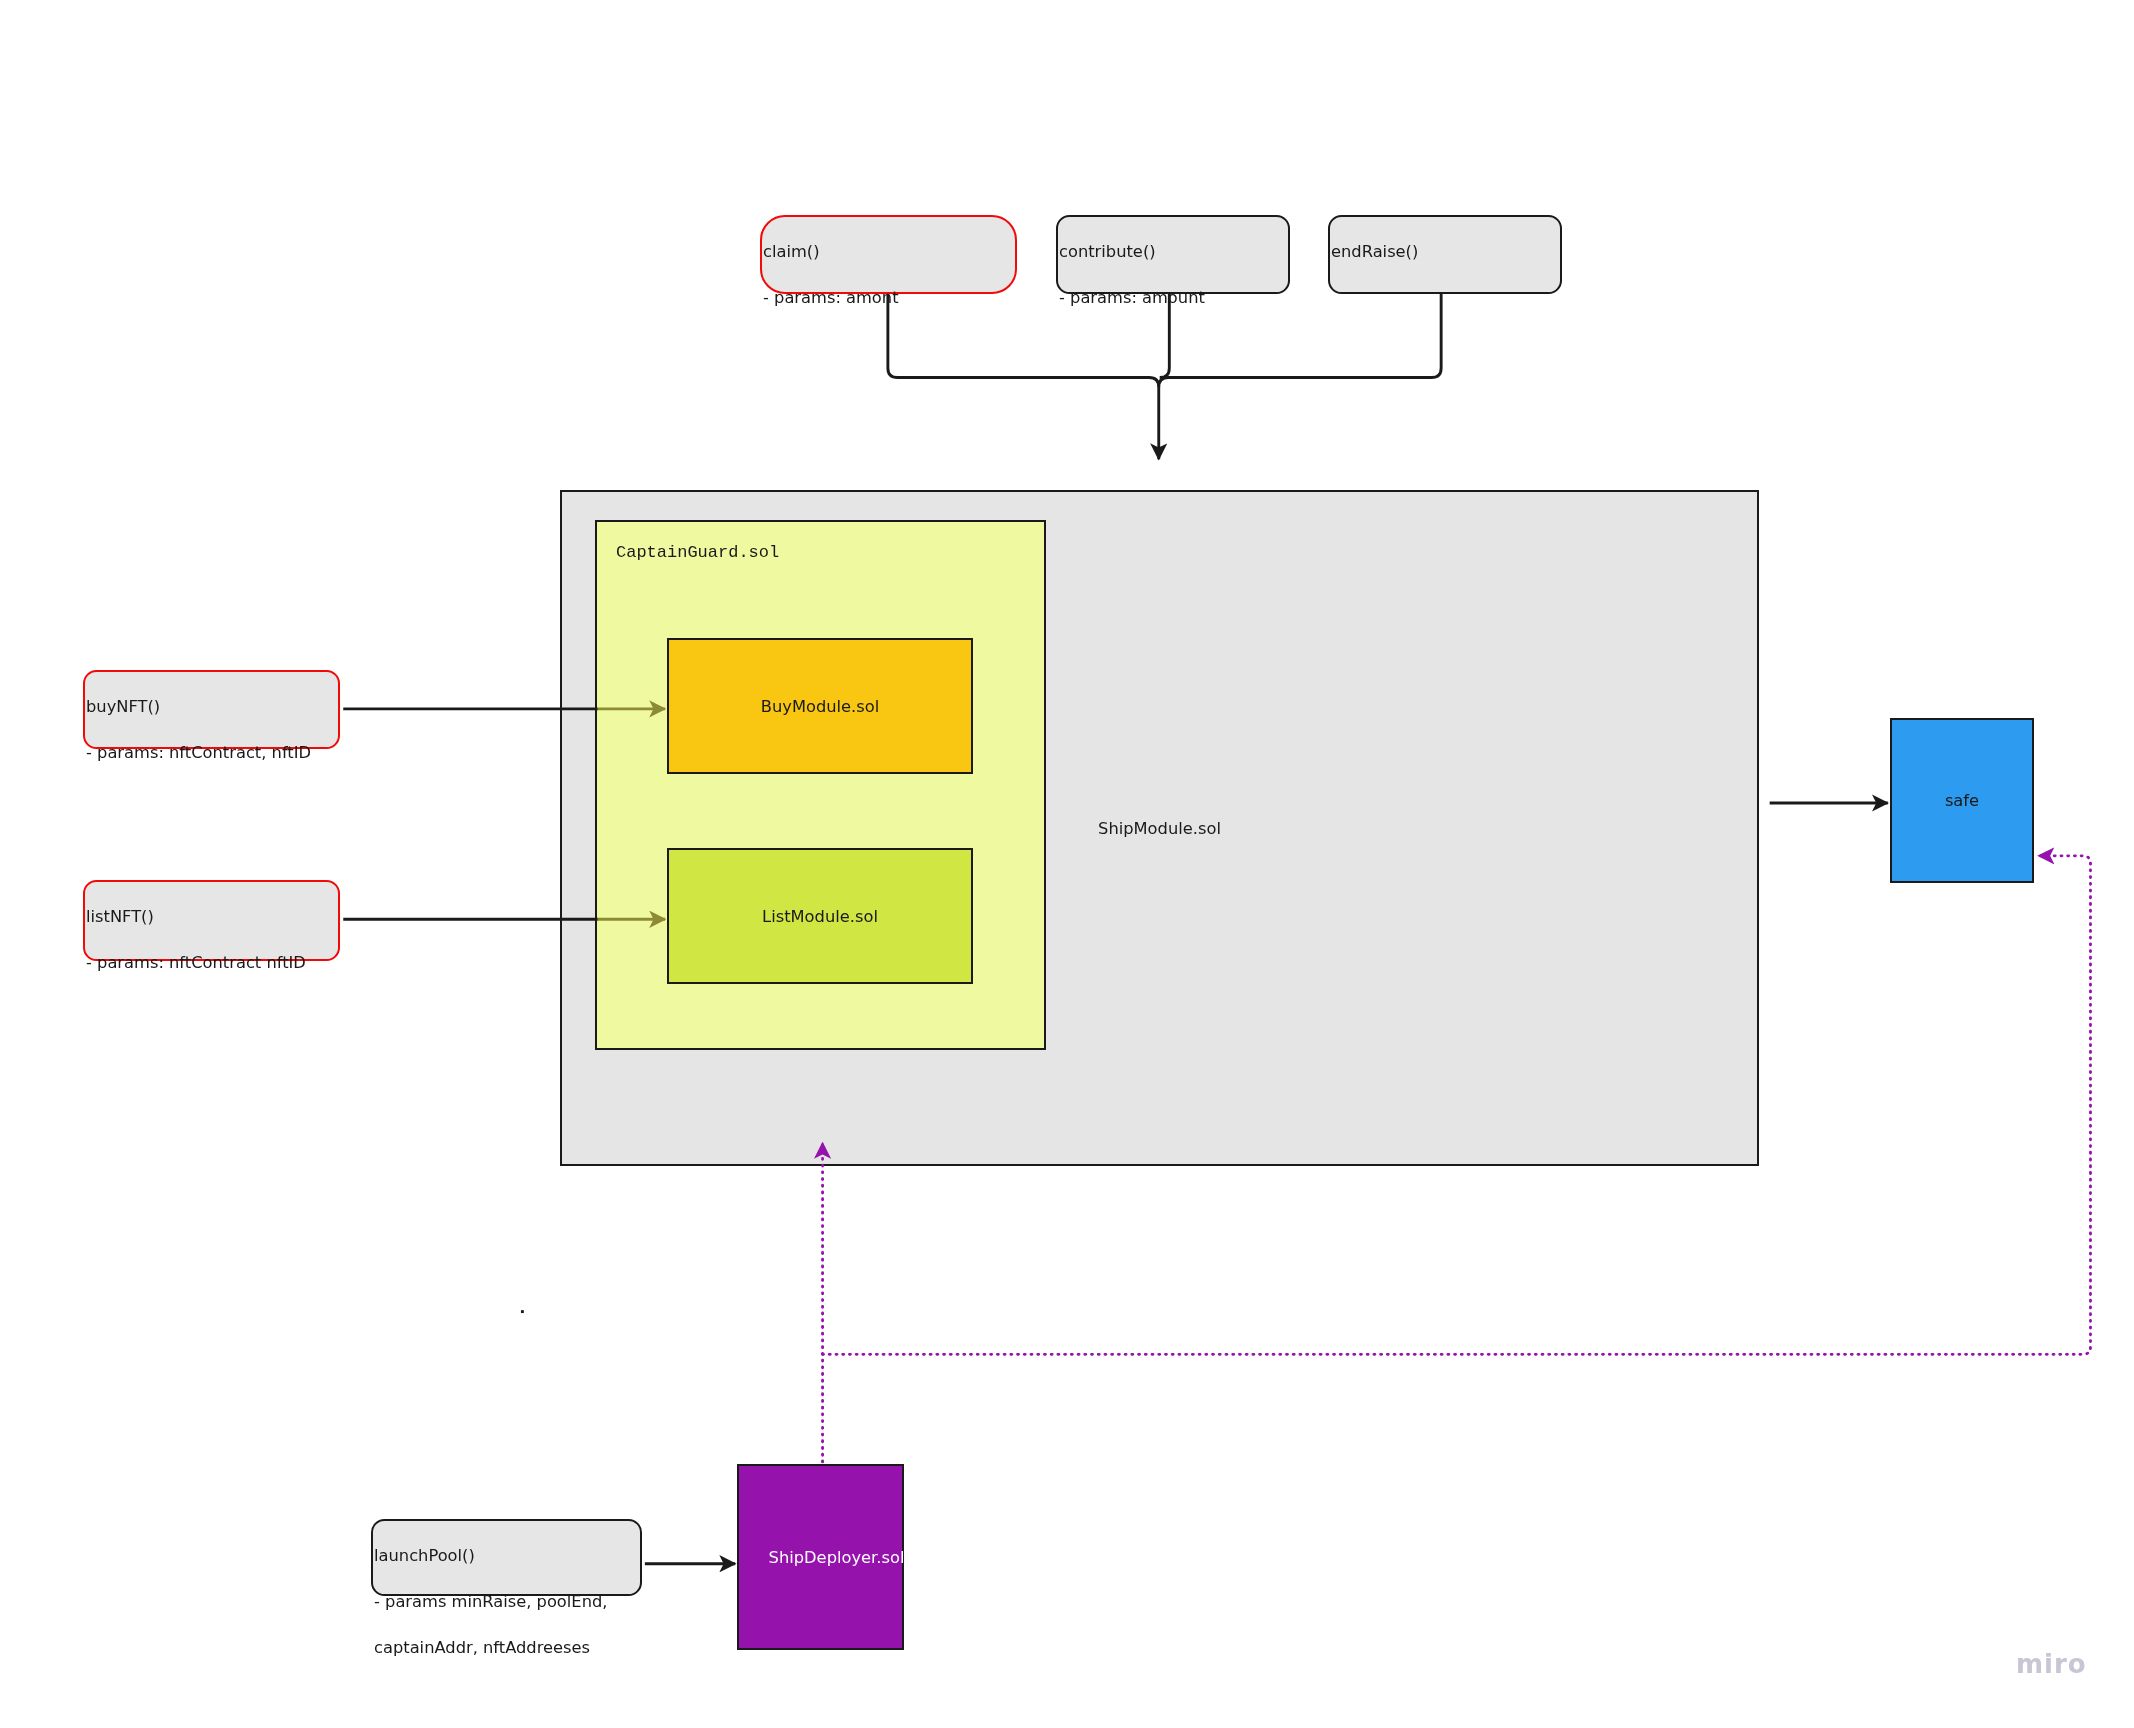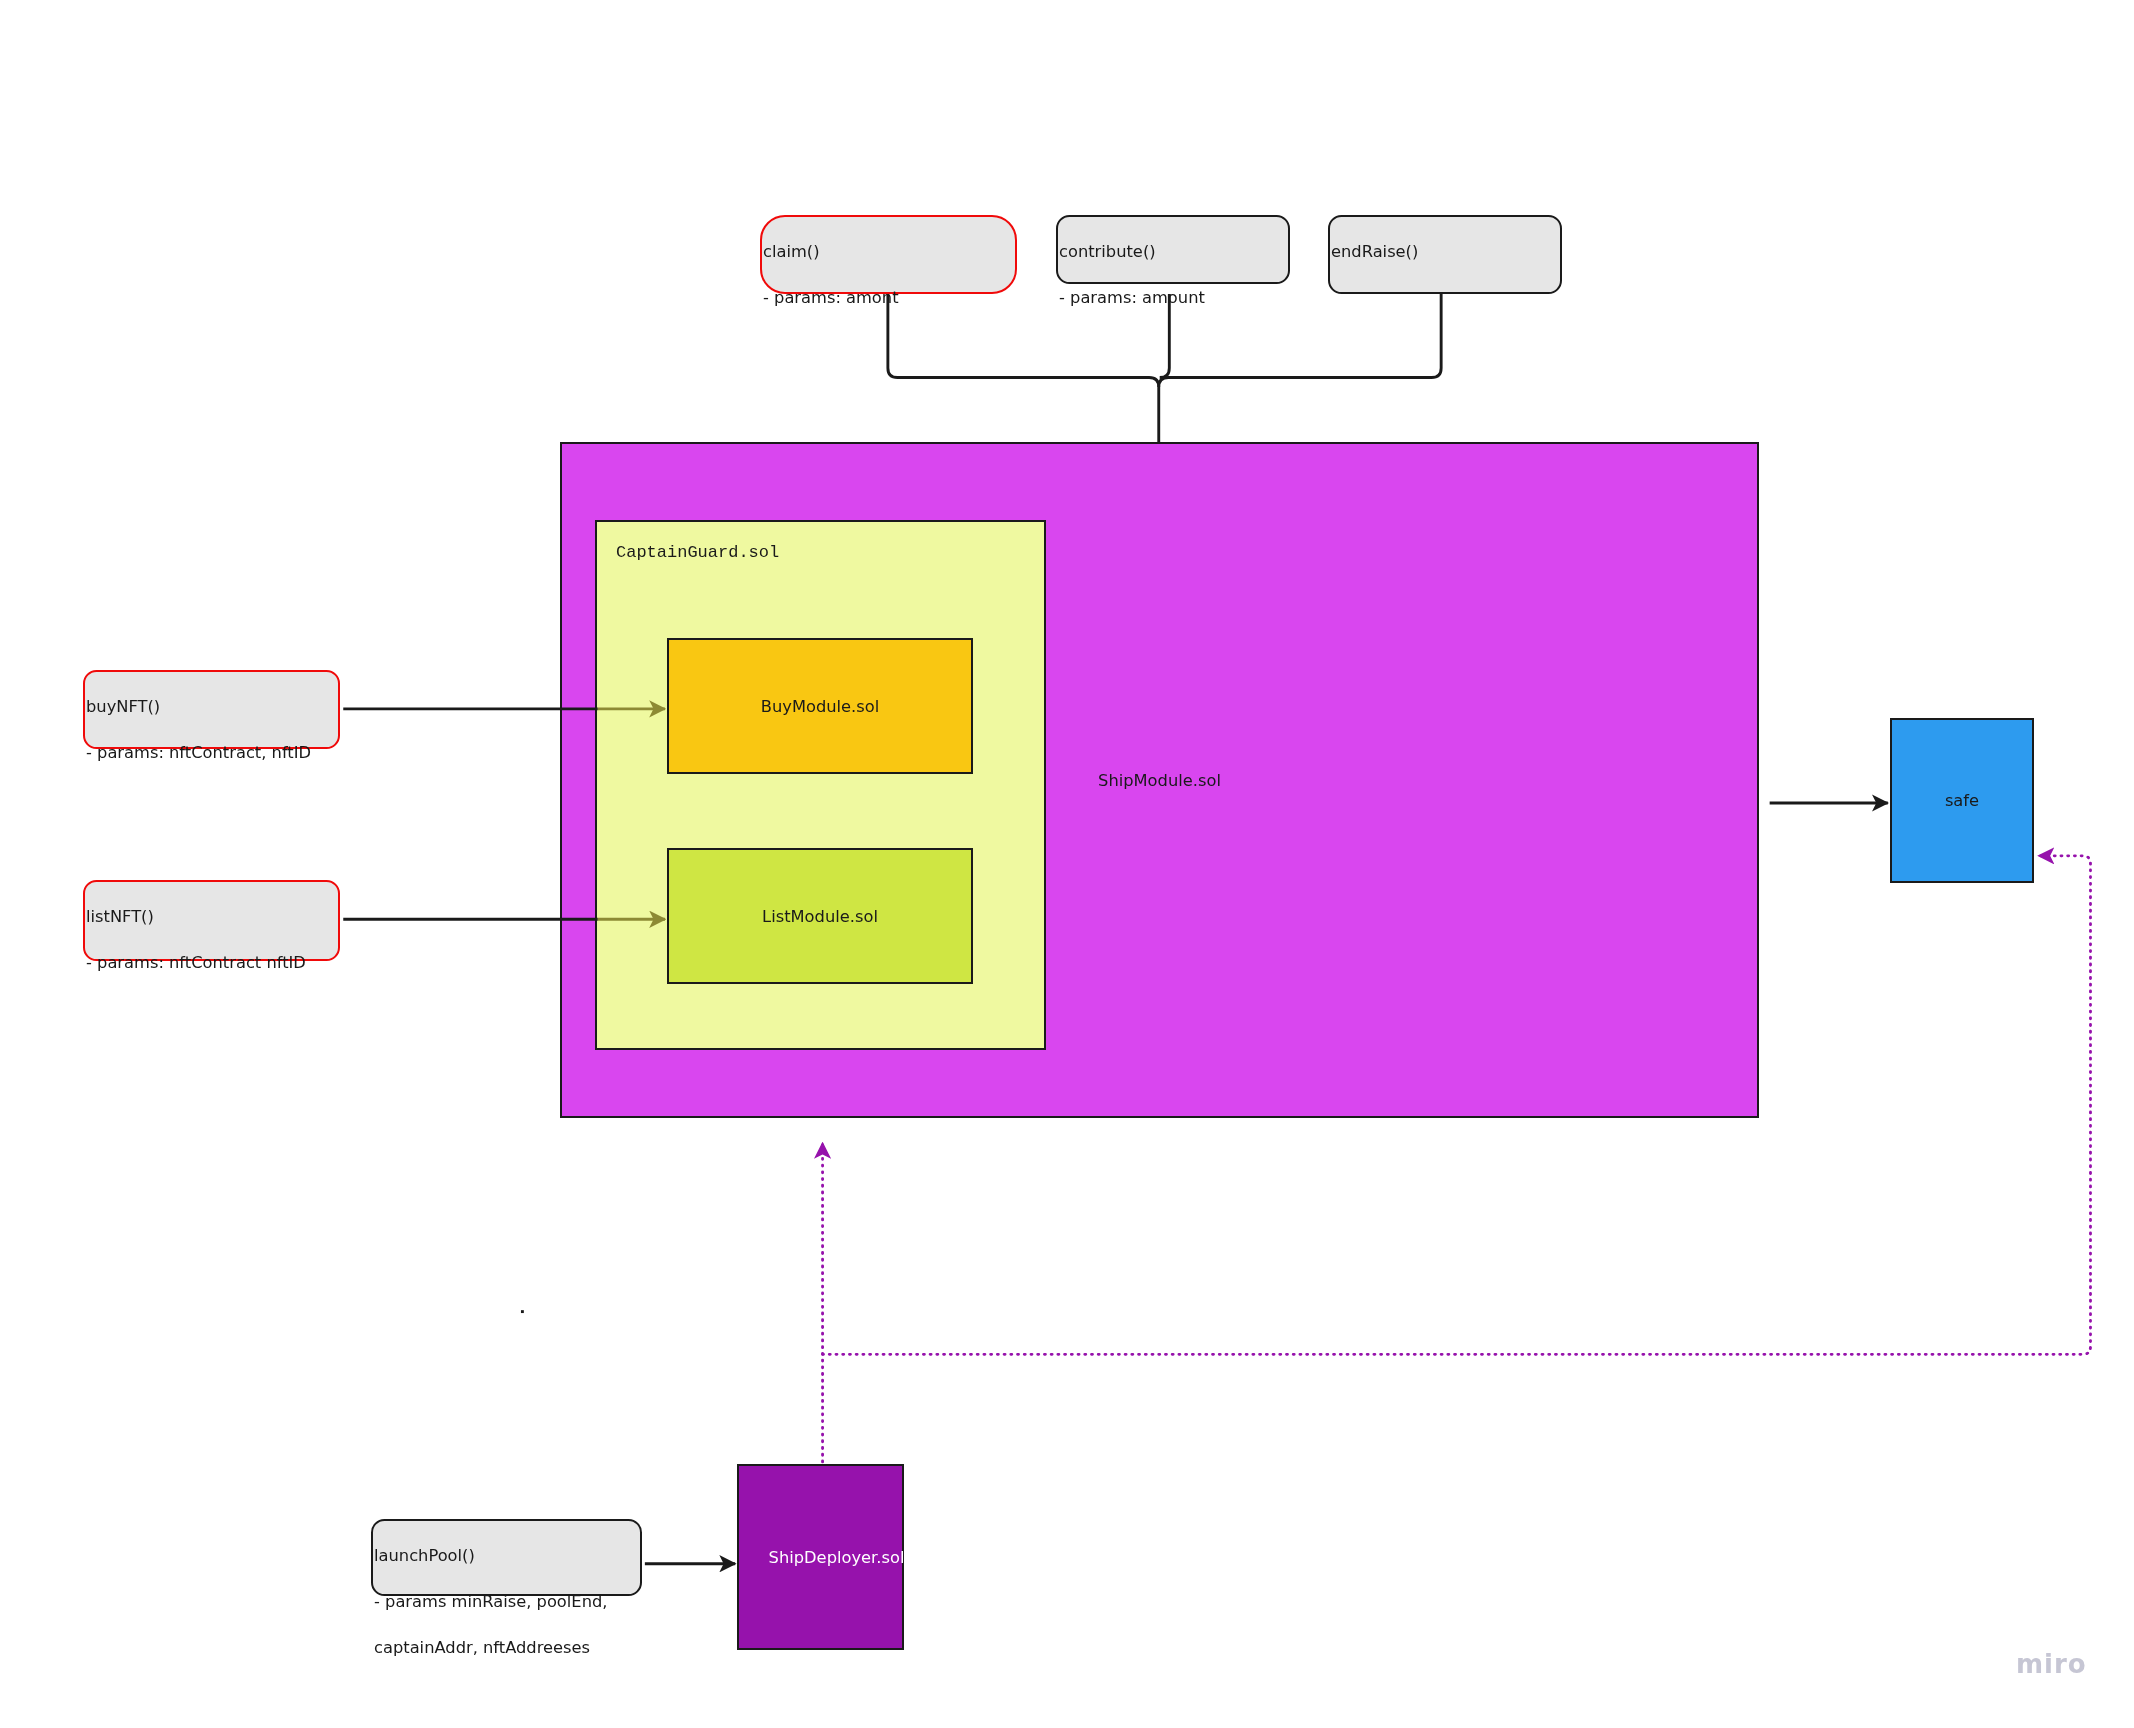--- a/index.html
+++ b/index.html
@@ -66,7 +66,7 @@
   <div>- params: amont</div>
 </div>
 
-<div class="node fn" style="left:1056px;top:215px;width:234px;height:69px;">
+<div class="node fn" style="left:1056px;top:215px;width:234px;height:79px;">
   <div>contribute()</div>
   <div>- params: amount</div>
 </div>

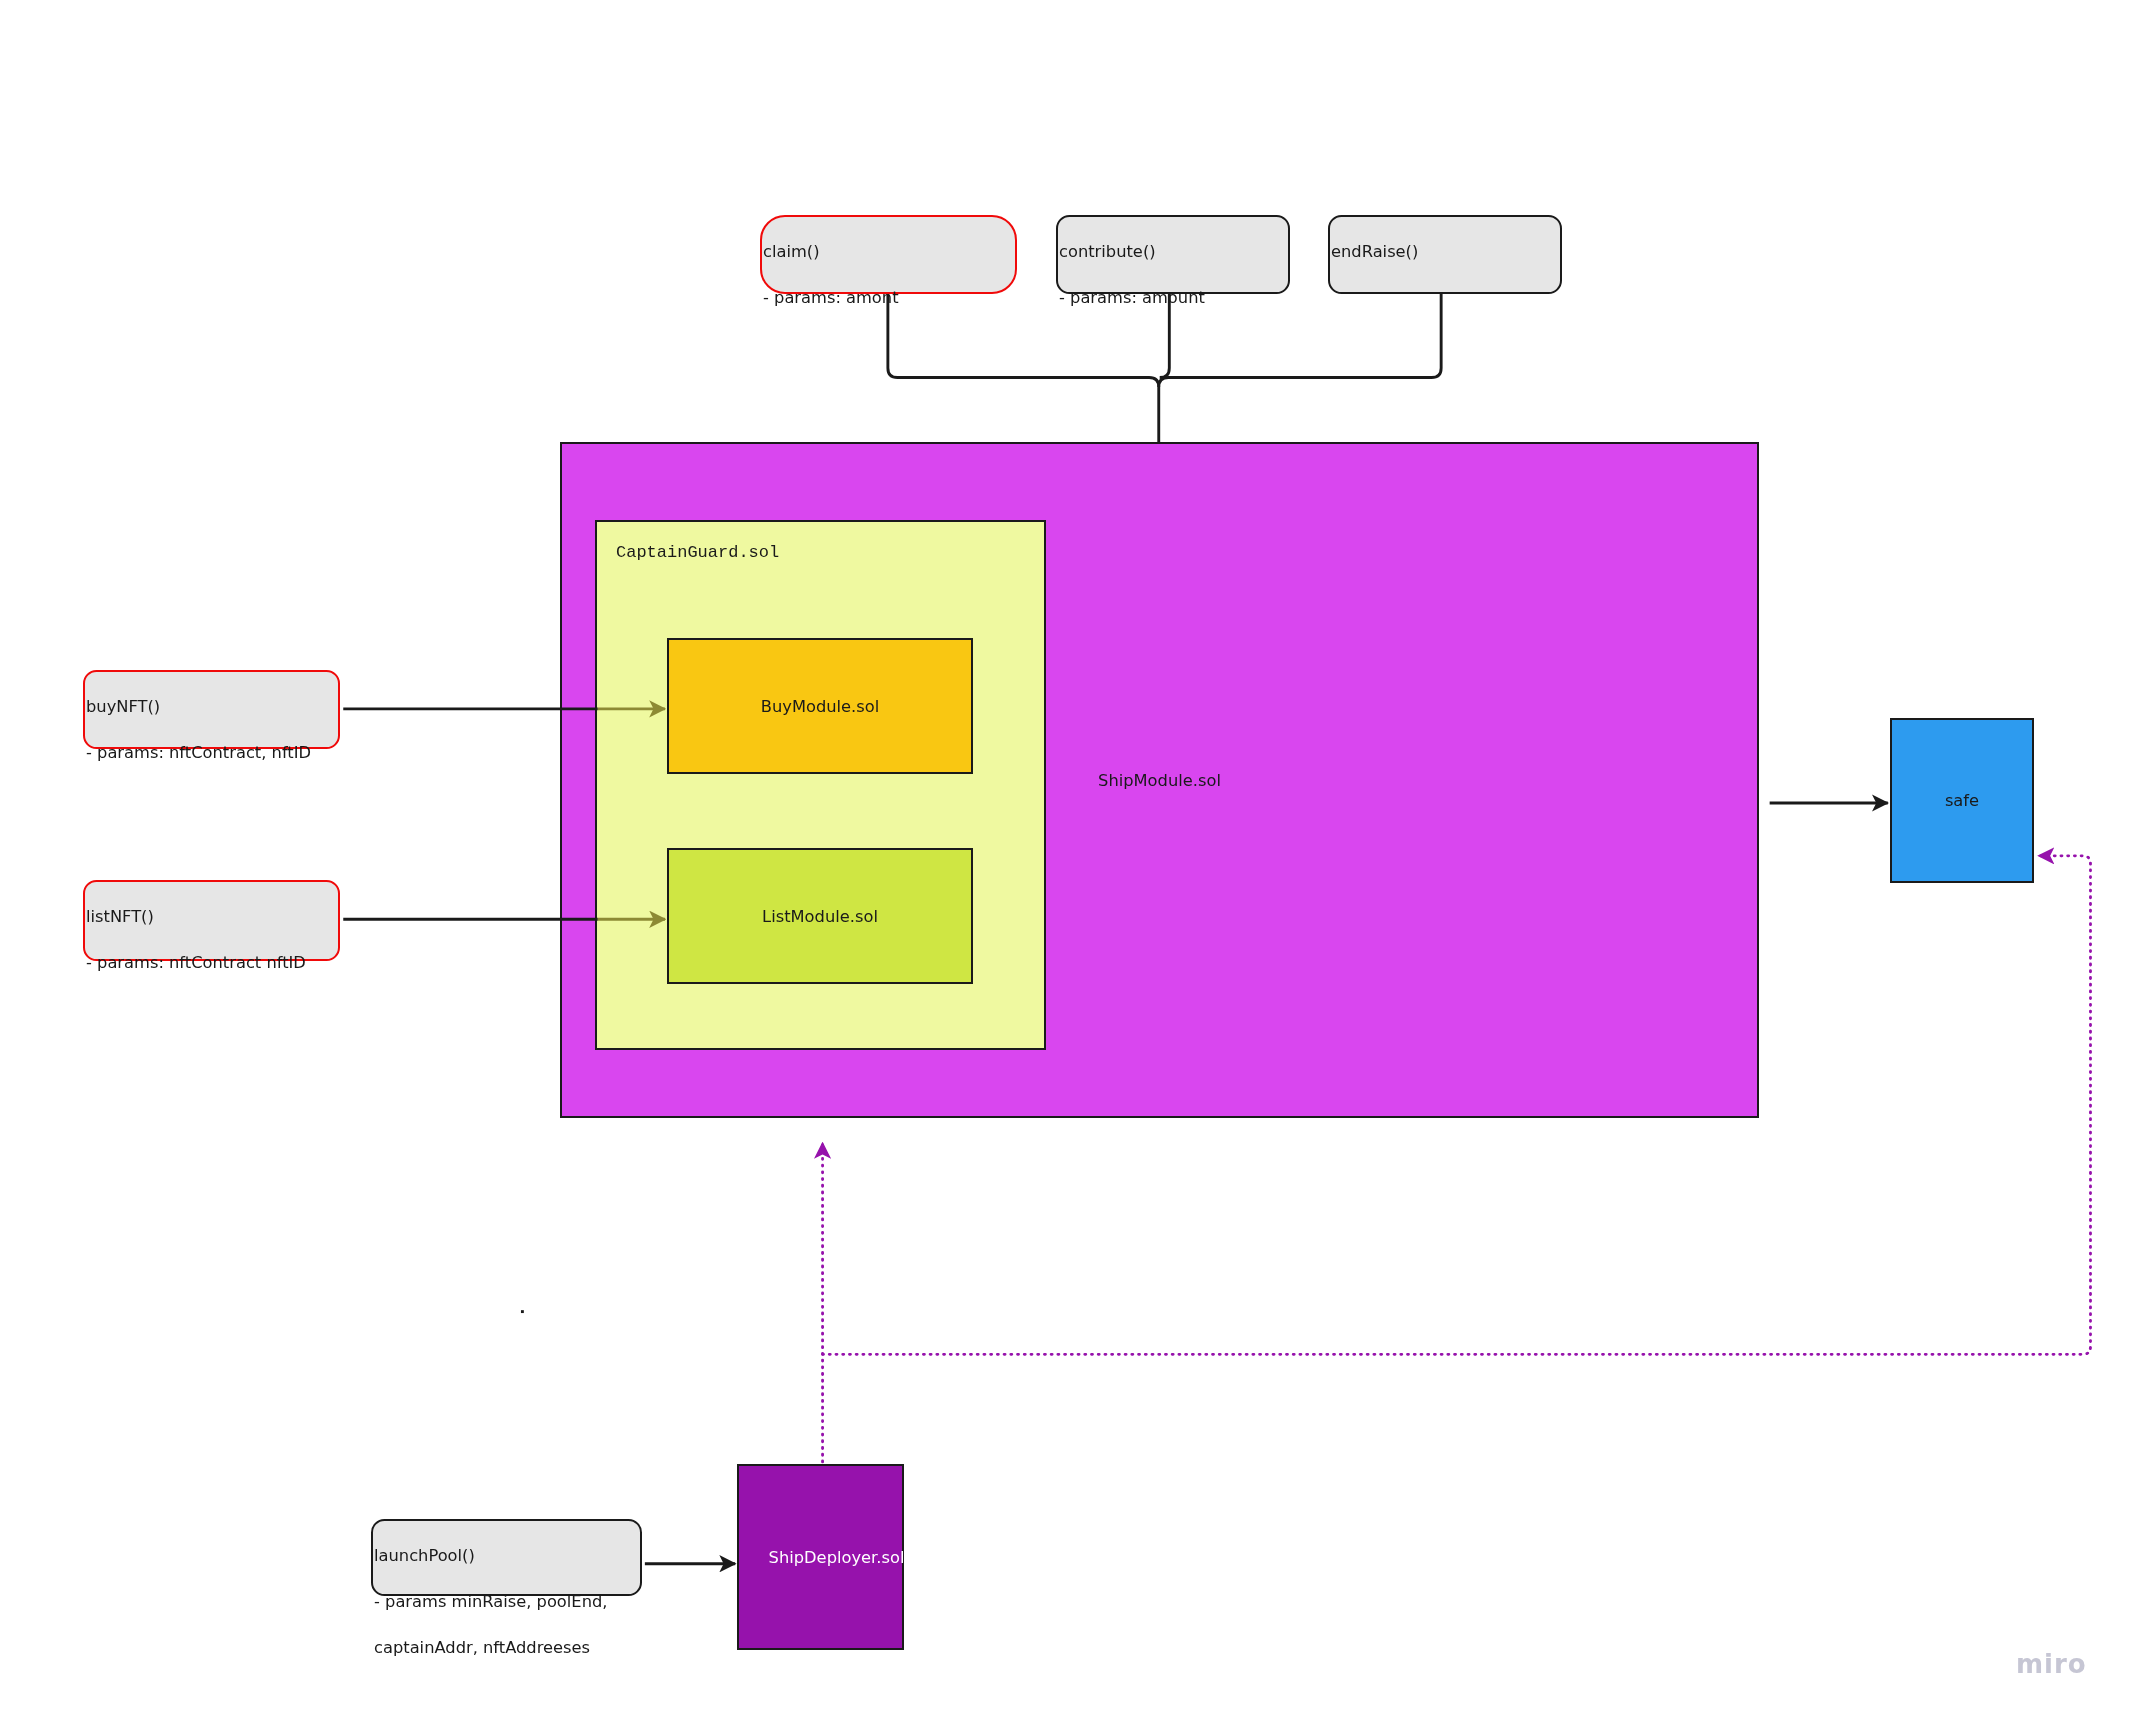--- a/index.html
+++ b/index.html
@@ -37,7 +37,7 @@
   <path d="M1500,306 L1500,383 Q1500,393 1490,393 L1216,393 Q1206,393 1206,403" fill="none" stroke="#1a1a1a" stroke-width="3"></path>
 </svg>
 
-<div class="node rect" style="left:560px;top:442px;width:1199px;height:676px;background:#d946ef;">
+<div class="node rect" style="left:560px;top:490px;width:1199px;height:676px;background:#e5e5e5;">
   <span>ShipModule.sol</span>
 </div>
 

